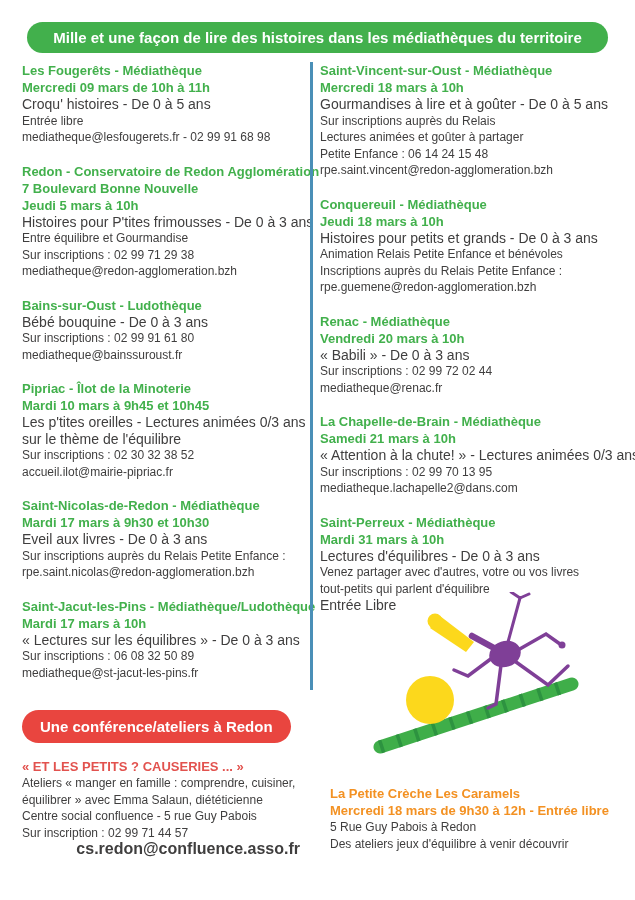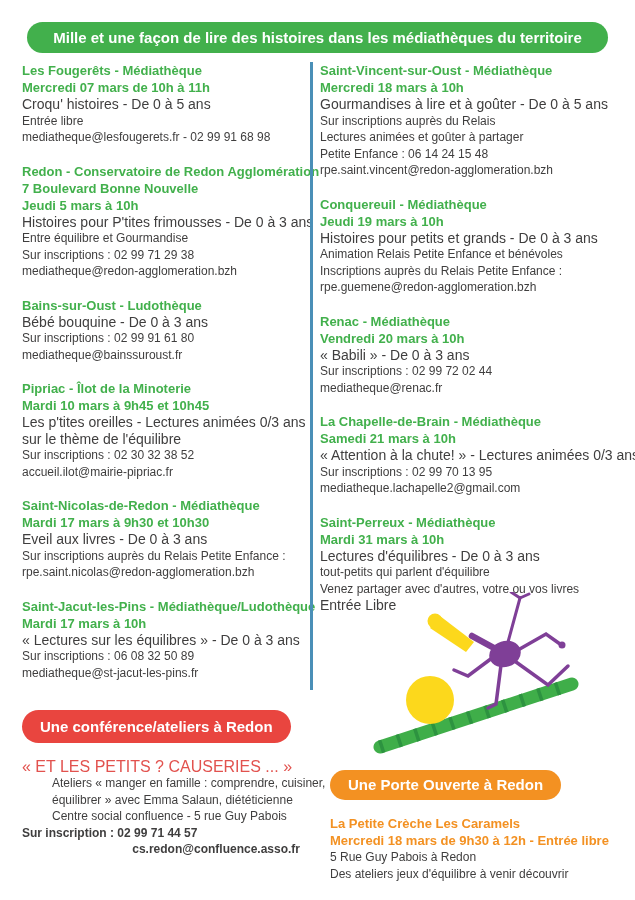--- a/index.html
+++ b/index.html
@@ -57,7 +57,7 @@
     <div>
         <div class="event">
           <div class="ev-heading">Les Fougerêts - Médiathèque</div>
-          <div class="ev-heading">Mercredi 07 mars de 10h à 11h</div>
+          <div class="ev-heading">Mercredi 09 mars de 10h à 11h</div>
           <div class="ev-title">Croqu' histoires - De 0 à 5 ans</div>
           <div class="ev-body">Entrée libre</div>
           <div class="ev-body">mediatheque@lesfougerets.fr - 02 99 91 68 98</div>

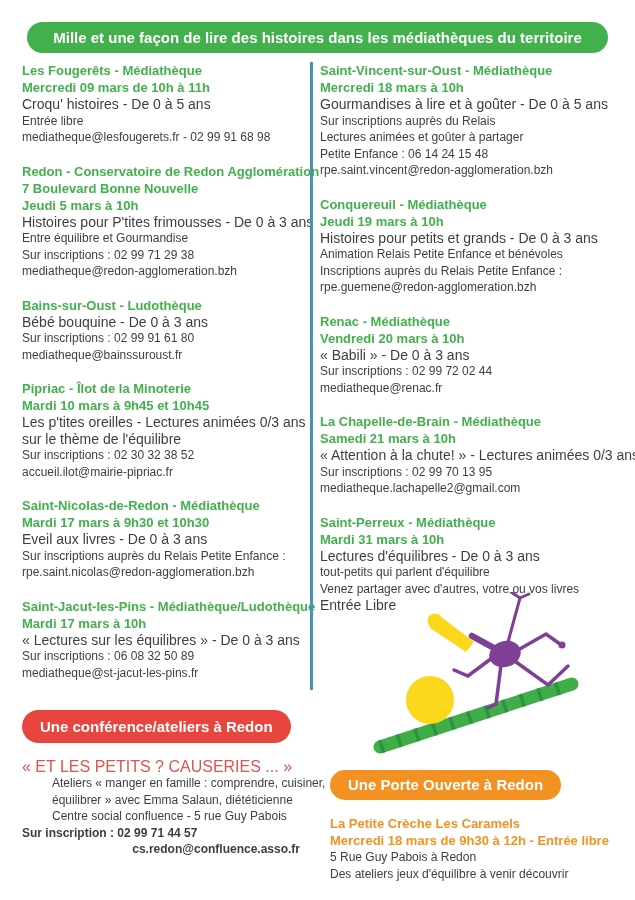--- a/index.html
+++ b/index.html
@@ -126,7 +126,7 @@
         </div>
         <div class="event">
           <div class="ev-heading">Conquereuil - Médiathèque</div>
-          <div class="ev-heading">Jeudi 19 mars à 10h</div>
+          <div class="ev-heading">Jeudi 18 mars à 10h</div>
           <div class="ev-title">Histoires pour petits et grands - De 0 à 3 ans</div>
           <div class="ev-body">Animation Relais Petite Enfance et bénévoles</div>
           <div class="ev-body">Inscriptions auprès du Relais Petite Enfance :</div>

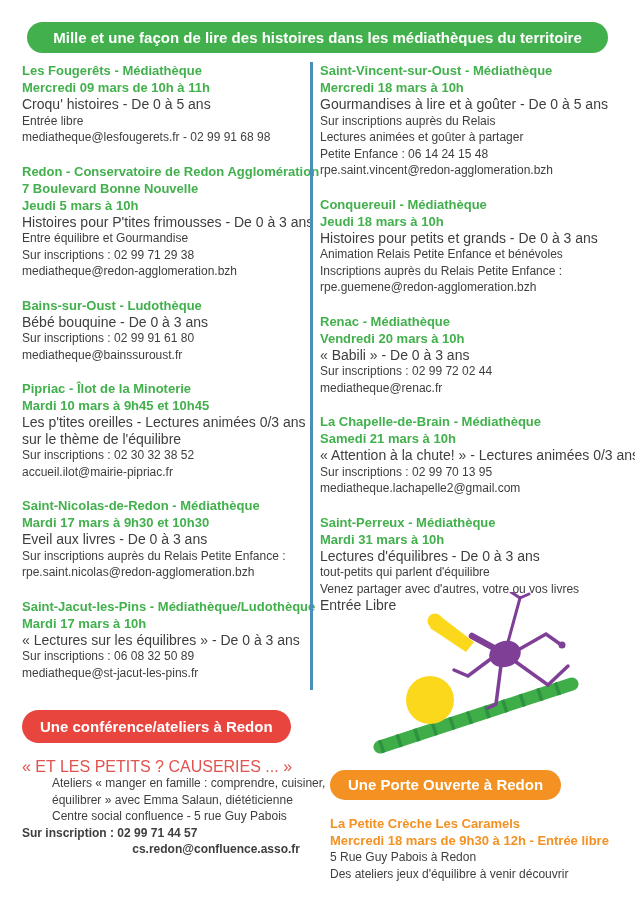--- a/index.html
+++ b/index.html
@@ -144,7 +144,7 @@
           <div class="ev-heading">Samedi 21 mars à 10h</div>
           <div class="ev-title">« Attention à la chute! » - Lectures animées 0/3 ans</div>
           <div class="ev-body">Sur inscriptions : 02 99 70 13 95</div>
-          <div class="ev-body">mediatheque.lachapelle2@gmail.com</div>
+          <div class="ev-body">mediatheque.lachapelle2@dans.com</div>
         </div>
         <div class="event">
           <div class="ev-heading">Saint-Perreux - Médiathèque</div>

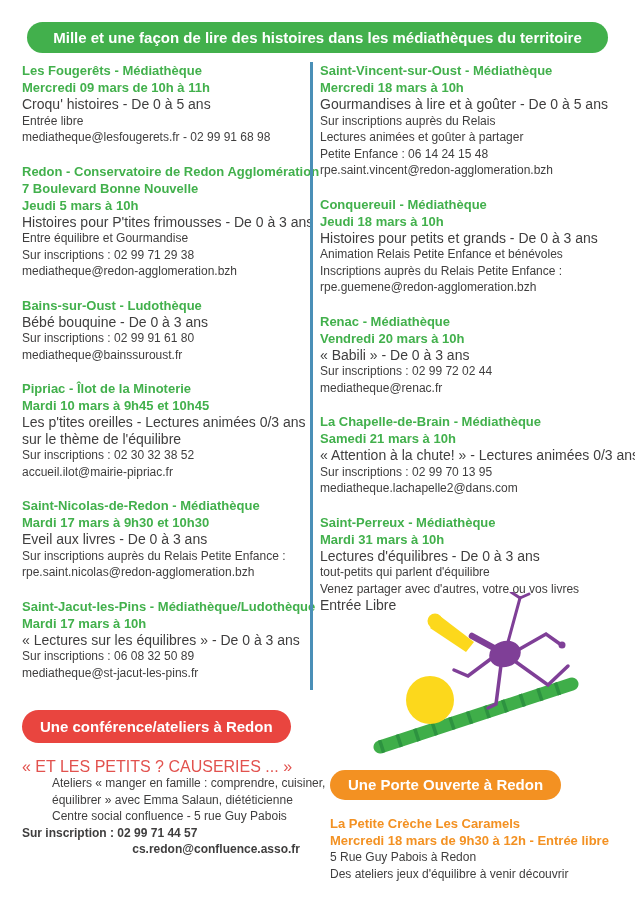--- a/index.html
+++ b/index.html
@@ -150,8 +150,8 @@
           <div class="ev-heading">Saint-Perreux - Médiathèque</div>
           <div class="ev-heading">Mardi 31 mars à 10h</div>
           <div class="ev-title">Lectures d'équilibres - De 0 à 3 ans</div>
+          <div class="ev-body">Venez partager avec d'autres, votre ou vos livres</div>
           <div class="ev-body">tout-petits qui parlent d'équilibre</div>
-          <div class="ev-body">Venez partager avec d'autres, votre ou vos livres</div>
           <div class="ev-title">Entrée Libre</div>
         </div>
       </div>

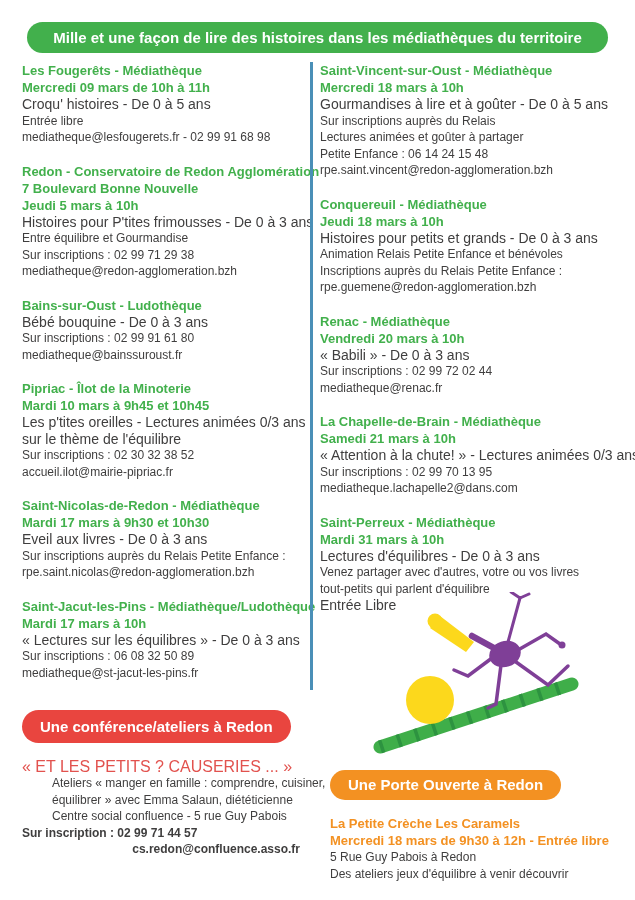--- a/index.html
+++ b/index.html
@@ -36,7 +36,7 @@
   .badge-red{background:var(--red); height:33px; line-height:33px; margin-top:12px;}
   .badge-orange{background:var(--orange); height:30px; line-height:30px; border-radius:15px;}
   .conference{margin-top:15px;}
-  .conf-red{color:var(--red_text); font-weight:normal; font-size:16px; line-height:17px; white-space:nowrap;}
+  .conf-red{color:var(--red_text); font-weight:bold; font-size:13px; line-height:17px; white-space:nowrap;}
   .conf-body{font-size:12px; line-height:16.5px; white-space:nowrap;margin-left:30px;}
   .conf-bold{font-weight:bold; font-size:12px; line-height:16.5px; white-space:nowrap;}
   .conf-email{font-weight:bold; font-size:12px; line-height:16.5px; text-align:right; margin-right:10px;}

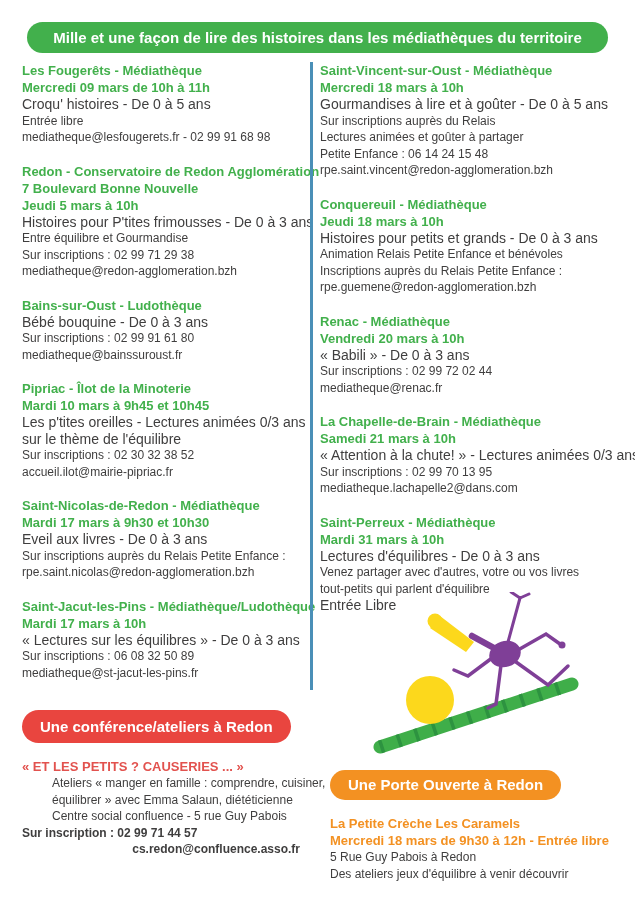--- a/index.html
+++ b/index.html
@@ -37,7 +37,7 @@
   .badge-orange{background:var(--orange); height:30px; line-height:30px; border-radius:15px;}
   .conference{margin-top:15px;}
   .conf-red{color:var(--red_text); font-weight:bold; font-size:13px; line-height:17px; white-space:nowrap;}
-  .conf-body{font-size:12px; line-height:16.5px; white-space:nowrap;margin-left:30px;}
+  .conf-body{font-size:12px; line-height:16.5px; white-space:nowrap;}
   .conf-bold{font-weight:bold; font-size:12px; line-height:16.5px; white-space:nowrap;}
   .conf-email{font-weight:bold; font-size:12px; line-height:16.5px; text-align:right; margin-right:10px;}
   .bottom-right{position:absolute; left:330px; top:770px; width:300px;}

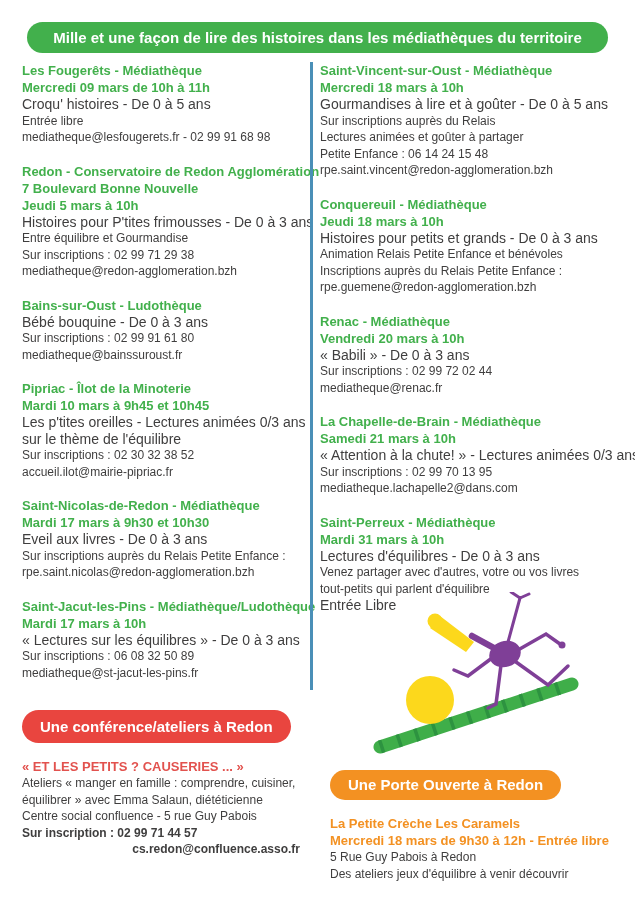--- a/index.html
+++ b/index.html
@@ -192,7 +192,6 @@
   </svg>
 
   <div class="bottom-right">
-    <div class="badge badge-orange">Une Porte Ouverte à Redon</div>
     <div class="opendoor">
       <div class="od-orange">La Petite Crèche Les Caramels</div>
       <div class="od-orange">Mercredi 18 mars de 9h30 à 12h - Entrée libre</div>

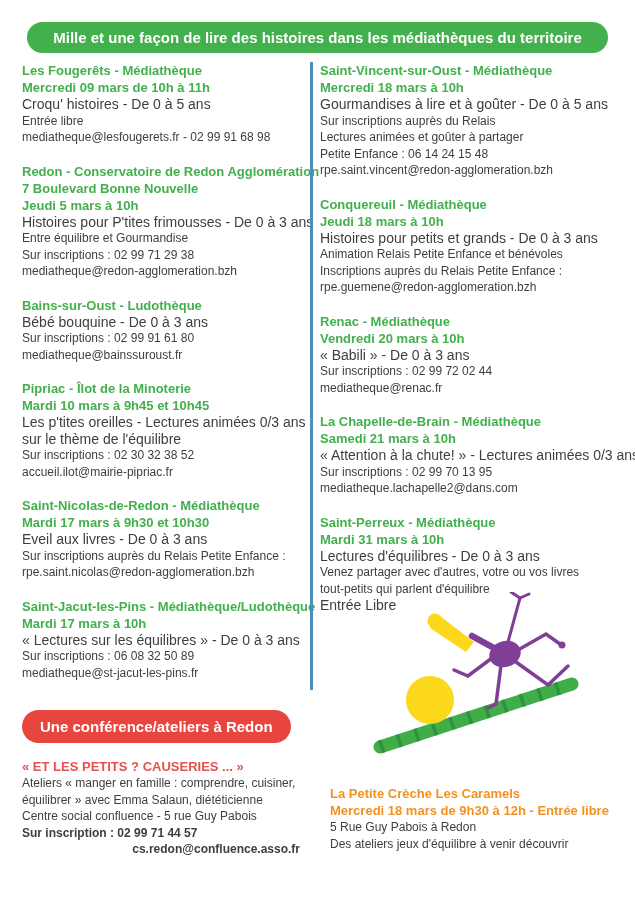--- a/index.html
+++ b/index.html
@@ -38,7 +38,7 @@
   .conference{margin-top:15px;}
   .conf-red{color:var(--red_text); font-weight:bold; font-size:13px; line-height:17px; white-space:nowrap;}
   .conf-body{font-size:12px; line-height:16.5px; white-space:nowrap;}
-  .conf-bold{font-weight:bold; font-size:12px; line-height:16.5px; white-space:nowrap;}
+  .conf-bold{font-weight:normal; font-size:12px; line-height:16.5px; white-space:nowrap;}
   .conf-email{font-weight:bold; font-size:12px; line-height:16.5px; text-align:right; margin-right:10px;}
   .bottom-right{position:absolute; left:330px; top:770px; width:300px;}
   .opendoor{margin-top:15px;}

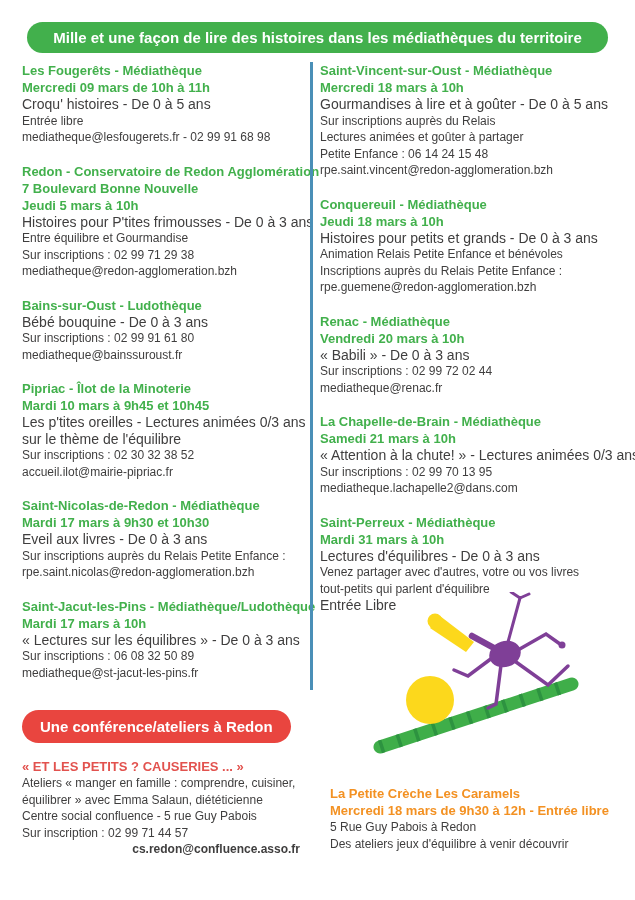--- a/index.html
+++ b/index.html
@@ -39,7 +39,7 @@
   .conf-red{color:var(--red_text); font-weight:bold; font-size:13px; line-height:17px; white-space:nowrap;}
   .conf-body{font-size:12px; line-height:16.5px; white-space:nowrap;}
   .conf-bold{font-weight:normal; font-size:12px; line-height:16.5px; white-space:nowrap;}
-  .conf-email{font-weight:bold; font-size:12px; line-height:16.5px; text-align:right; margin-right:10px;}
+  .conf-email{font-weight:bold; font-size:16px; line-height:16.5px; text-align:right; margin-right:10px;}
   .bottom-right{position:absolute; left:330px; top:770px; width:300px;}
   .opendoor{margin-top:15px;}
   .od-orange{color:var(--orange); font-weight:bold; font-size:13px; line-height:17px; white-space:nowrap;}

